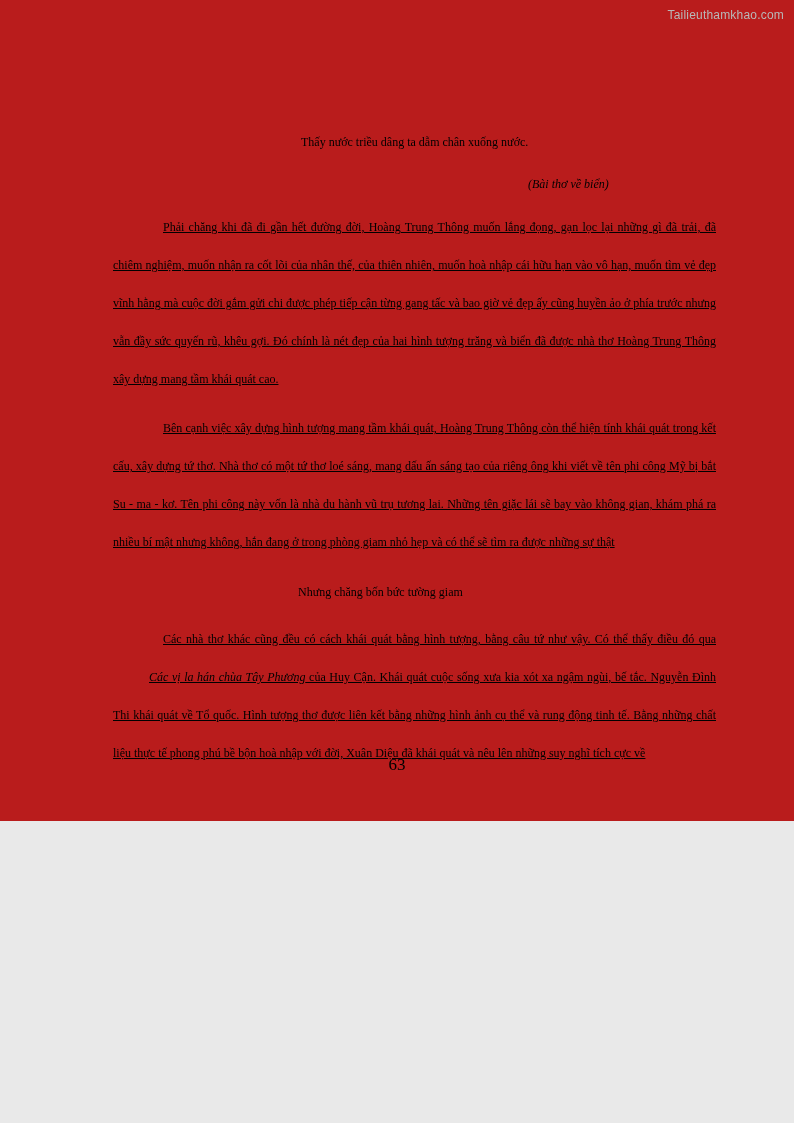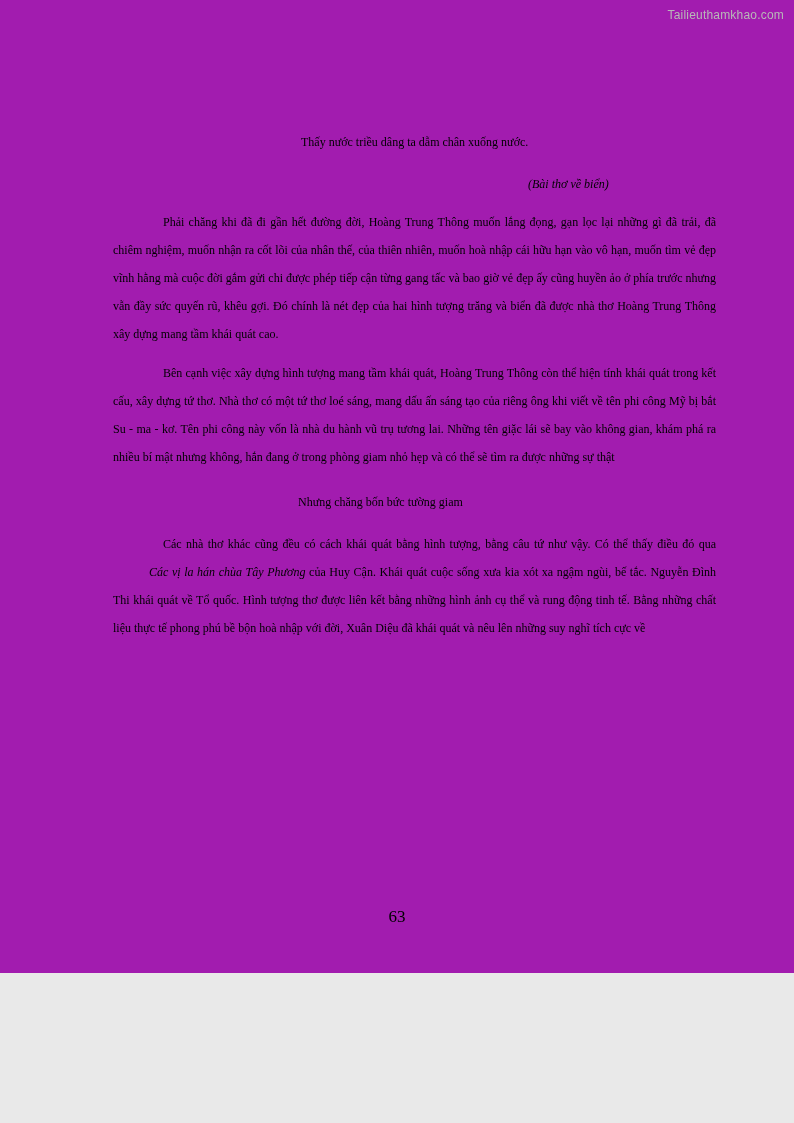--- a/index.html
+++ b/index.html
@@ -8,8 +8,8 @@
   .page {
     position: relative;
     width: 794px;
-    height: 973px;
-    background: #a21caf;
+    height: 821px;
+    background: #b91c1c;
     overflow: hidden;
     color: #000000;
   }

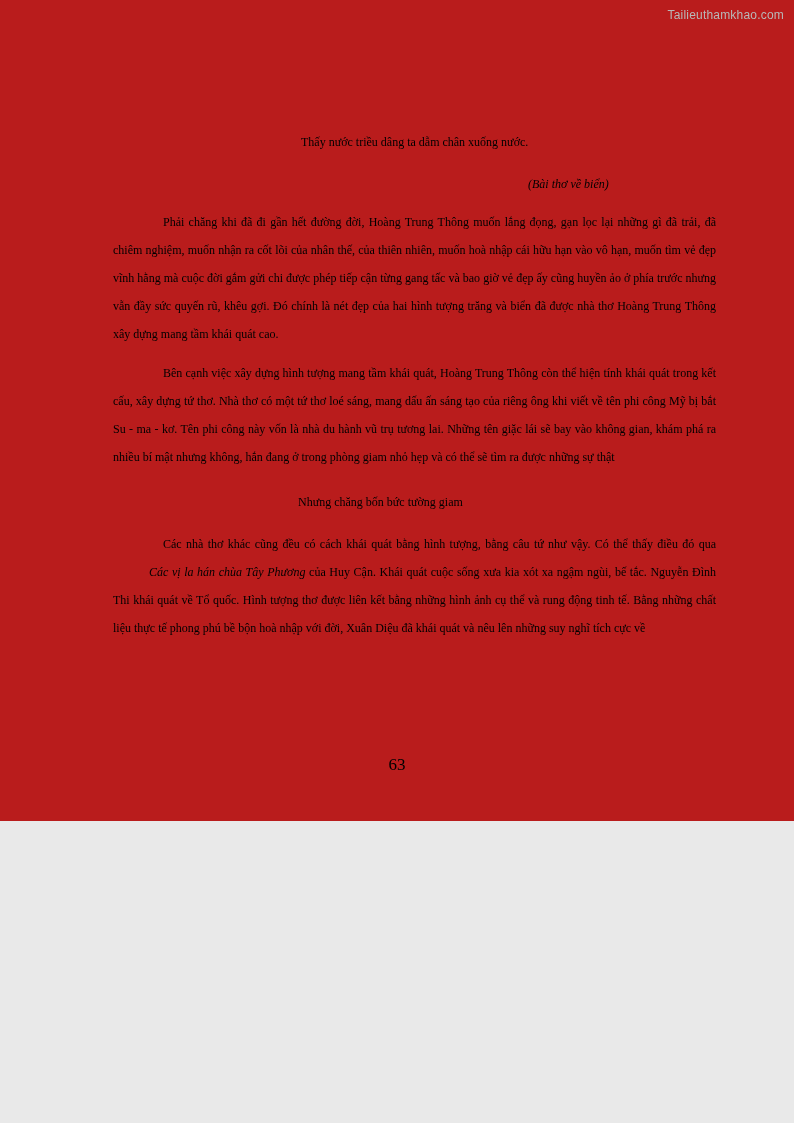--- a/index.html
+++ b/index.html
@@ -44,8 +44,9 @@
   .body-para {
     text-align: justify;
     text-indent: 50px;
-    line-height: 28px;
+    line-height: 38px;
     margin-bottom: 11px;
+    text-decoration: underline;
   }
   .verse-block {
     margin: 6px 0 8px 0;

